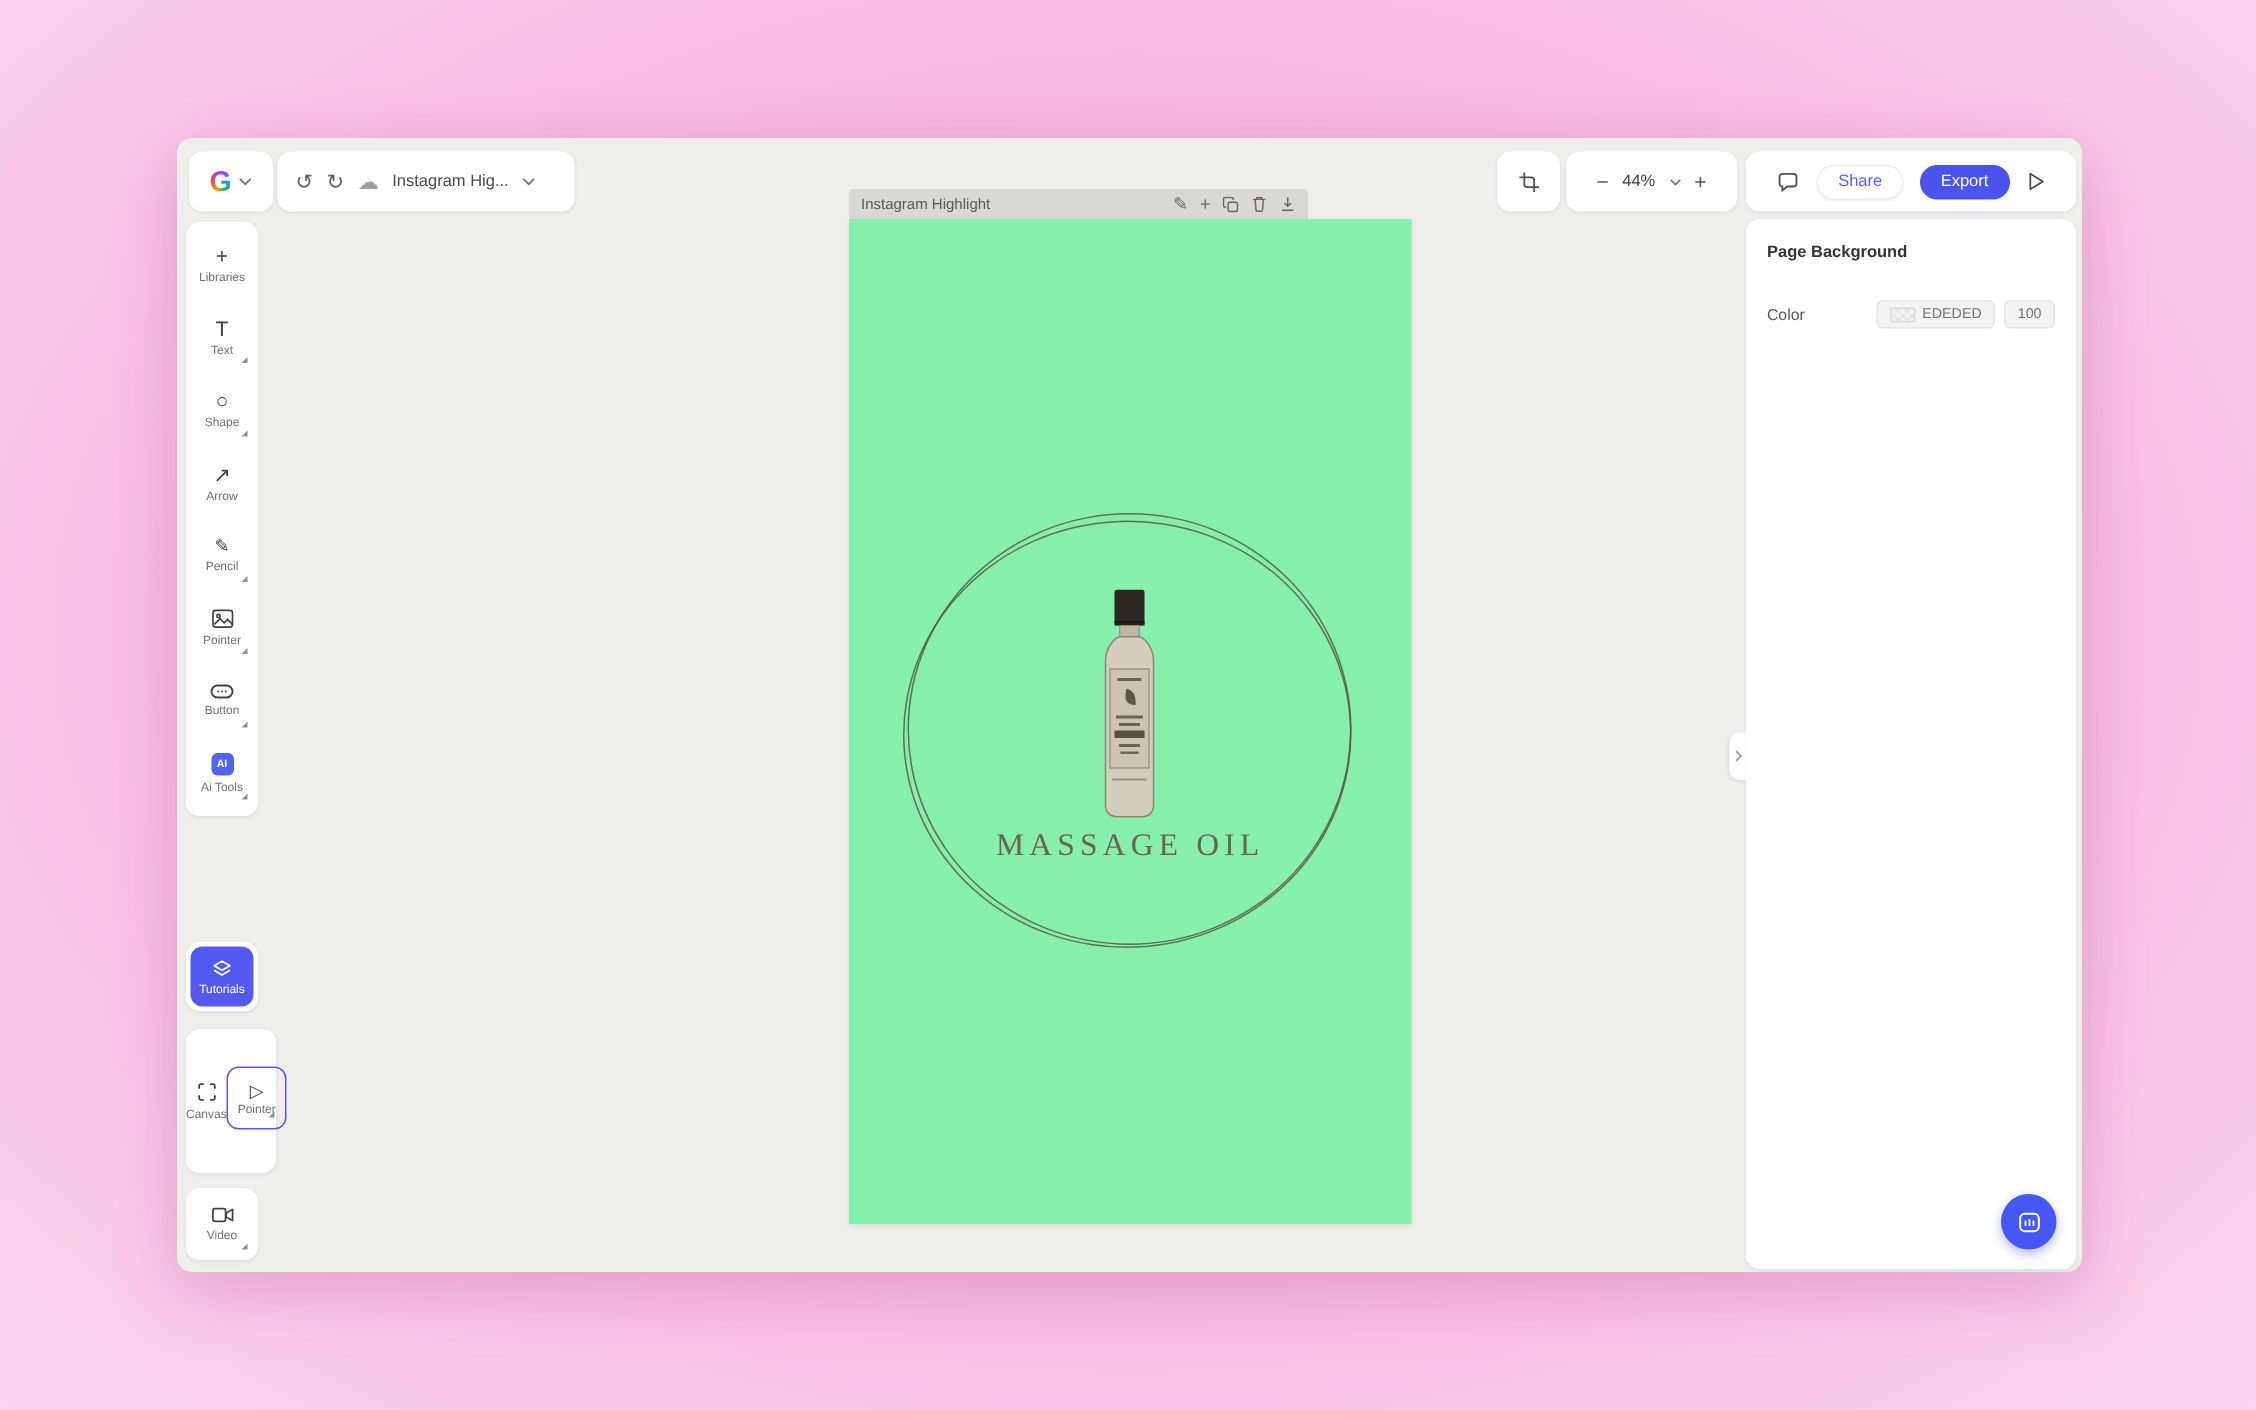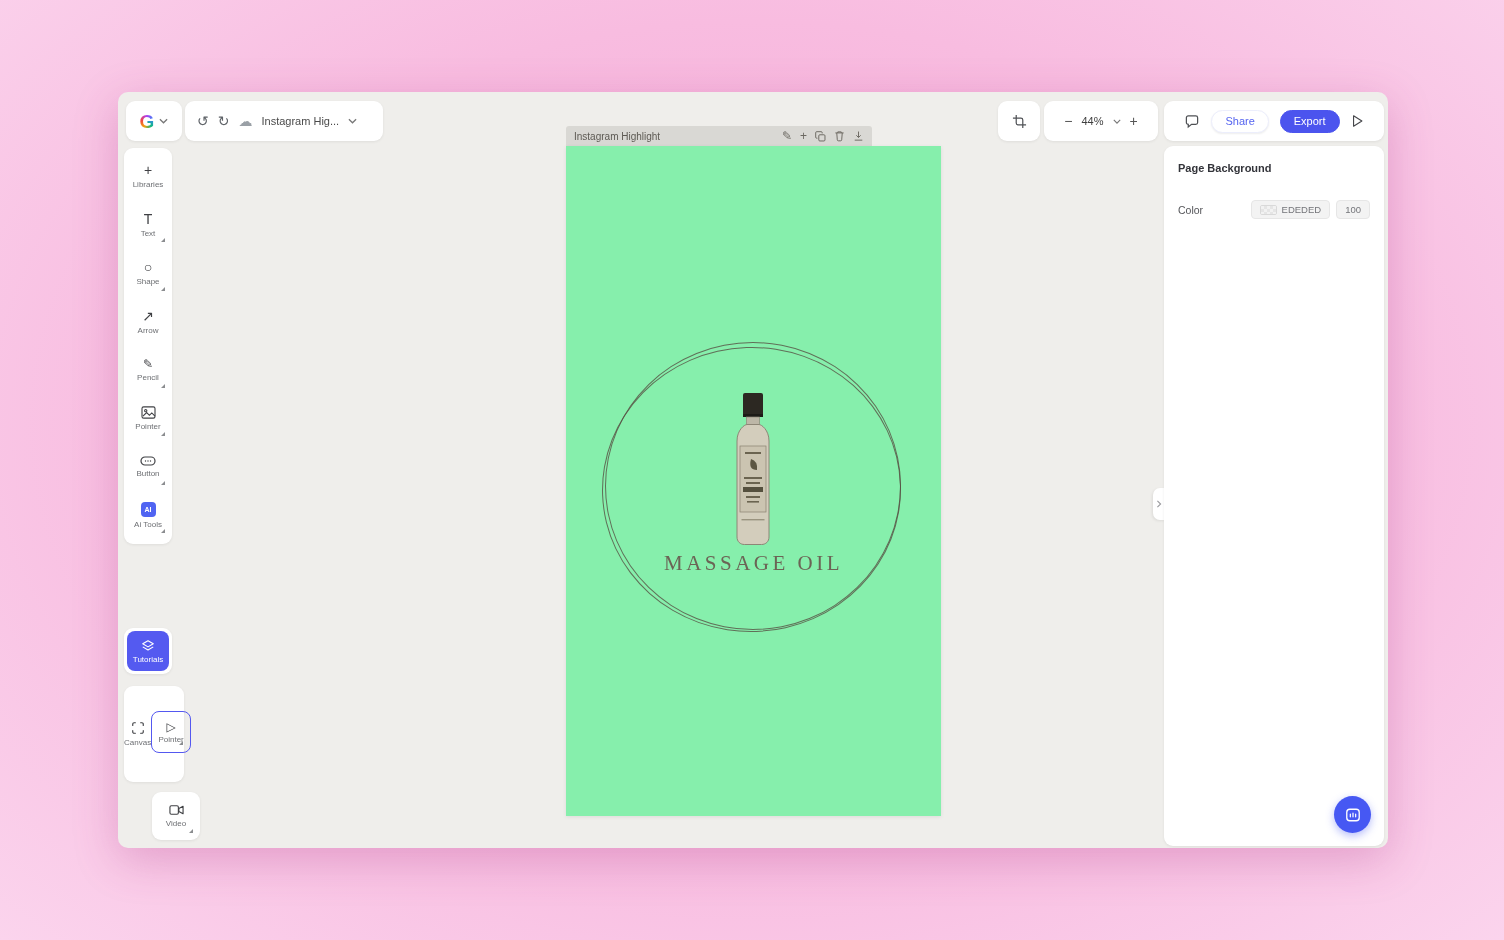--- a/index.html
+++ b/index.html
@@ -55,7 +55,7 @@
   .nav-card .tool { flex:1; }
   .pointer-box { position:relative; border:1.5px solid #5458f0; border-radius:8px; width:40px; height:42px;
     display:flex; flex-direction:column; align-items:center; justify-content:center; gap:2px; }
-  .video-card { left:6px; top:700px; width:48px; height:48px; display:flex;margin-left:28px; }
+  .video-card { left:6px; top:700px; width:48px; height:48px; display:flex; }
   .video-card .tool { flex:1; }
   
   .artboard-header { position:absolute; left:448px; top:34px; width:306px; height:20px; background:#d9d8d4;

